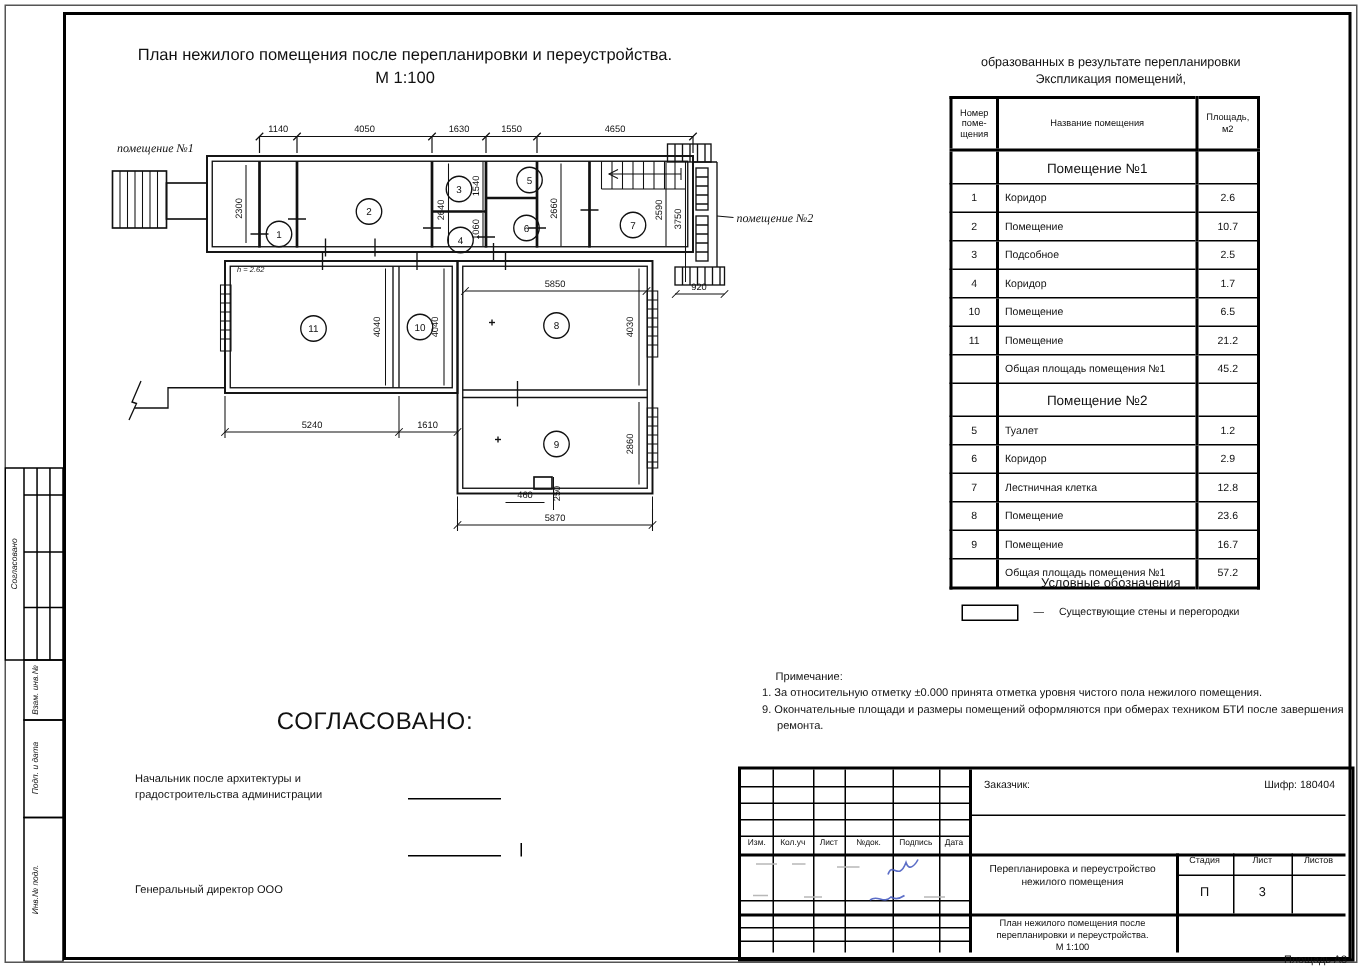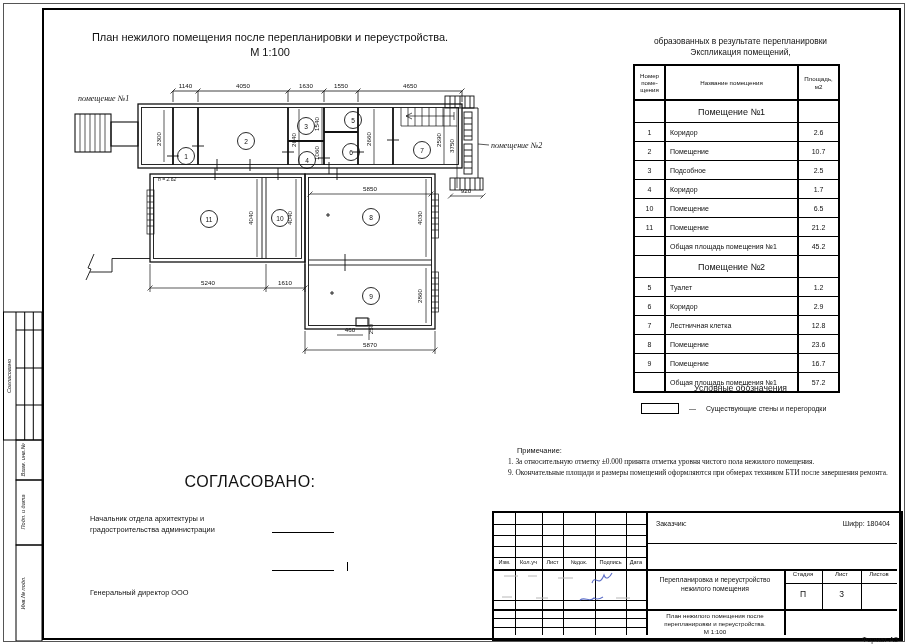--- a/index.html
+++ b/index.html
@@ -29,7 +29,7 @@
 
   .notes{position:absolute;left:508px;top:445px;width:392px;font-size:7.4px;line-height:1.5;}
   .notes .nt{margin-left:9px;}
-  .notes .ni{padding-left:10px;text-indent:-10px;font-family:Liberation Serif, serif;}
+  .notes .ni{padding-left:10px;text-indent:-10px;}
 
   .approval-title{position:absolute;left:125px;top:473px;width:250px;text-align:center;font-size:16px;letter-spacing:.5px;}
   .signer{position:absolute;font-size:7.4px;line-height:1.45;width:180px;}

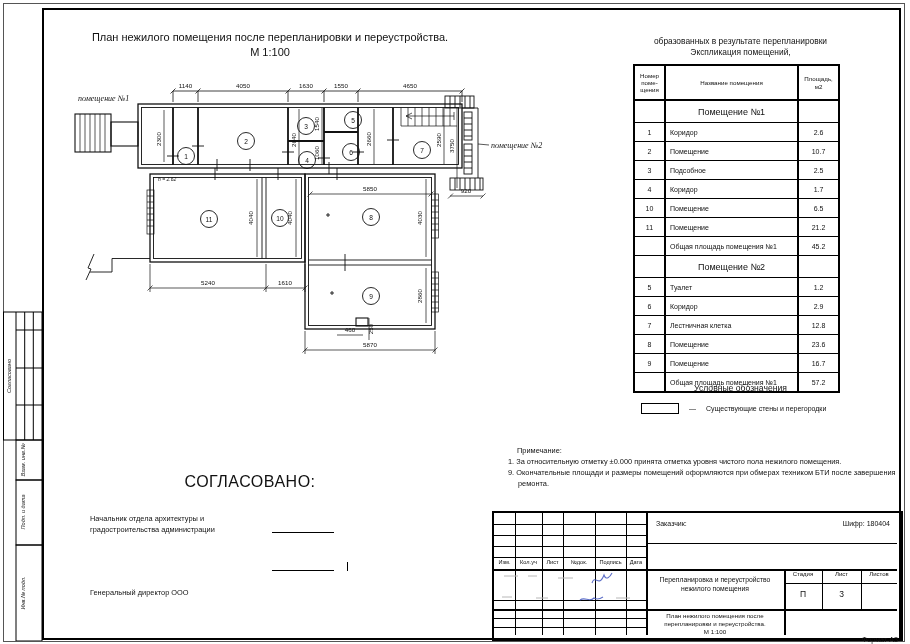--- a/index.html
+++ b/index.html
@@ -431,7 +431,7 @@
   </div>
 
   <div class="approval-title">СОГЛАСОВАНО:</div>
-  <div class="signer" style="left:90px;top:514px;">Начальник отдела архитектуры и градостроительства администрации</div>
+  <div class="signer" style="left:90px;top:514px;">Начальник после архитектуры и градостроительства администрации</div>
   <div class="sigline" style="left:272px;top:532px;width:62px;"></div>
   <div class="signer" style="left:90px;top:588px;">Генеральный директор ООО</div>
   <div class="sigline" style="left:272px;top:570px;width:62px;"></div>

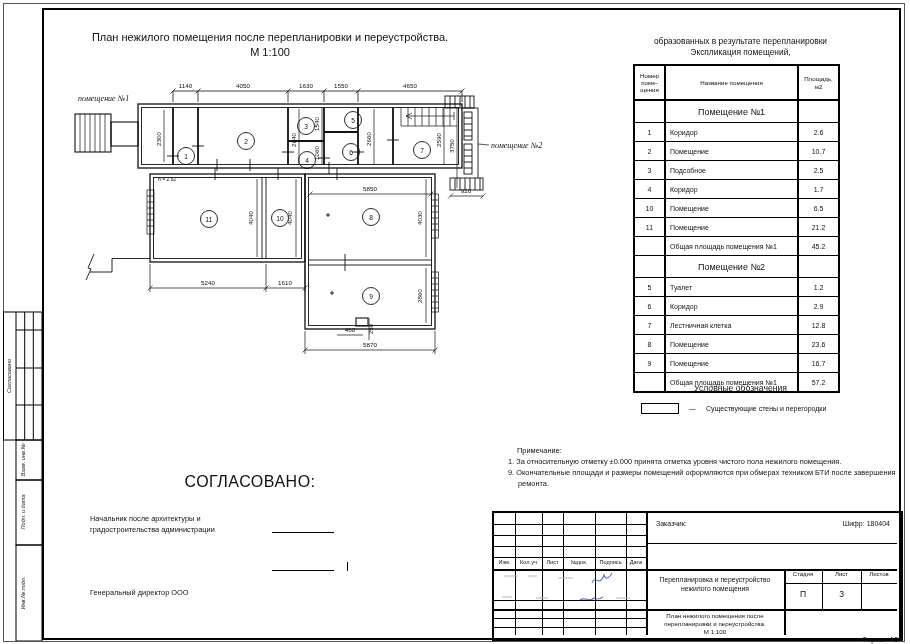--- a/index.html
+++ b/index.html
@@ -501,7 +501,7 @@
     </svg>
   </div>
 
-  <div class="format-label">Формат А3</div>
+  <div class="format-label">Площадь А3</div>
 </div>
 
 </body></html>

